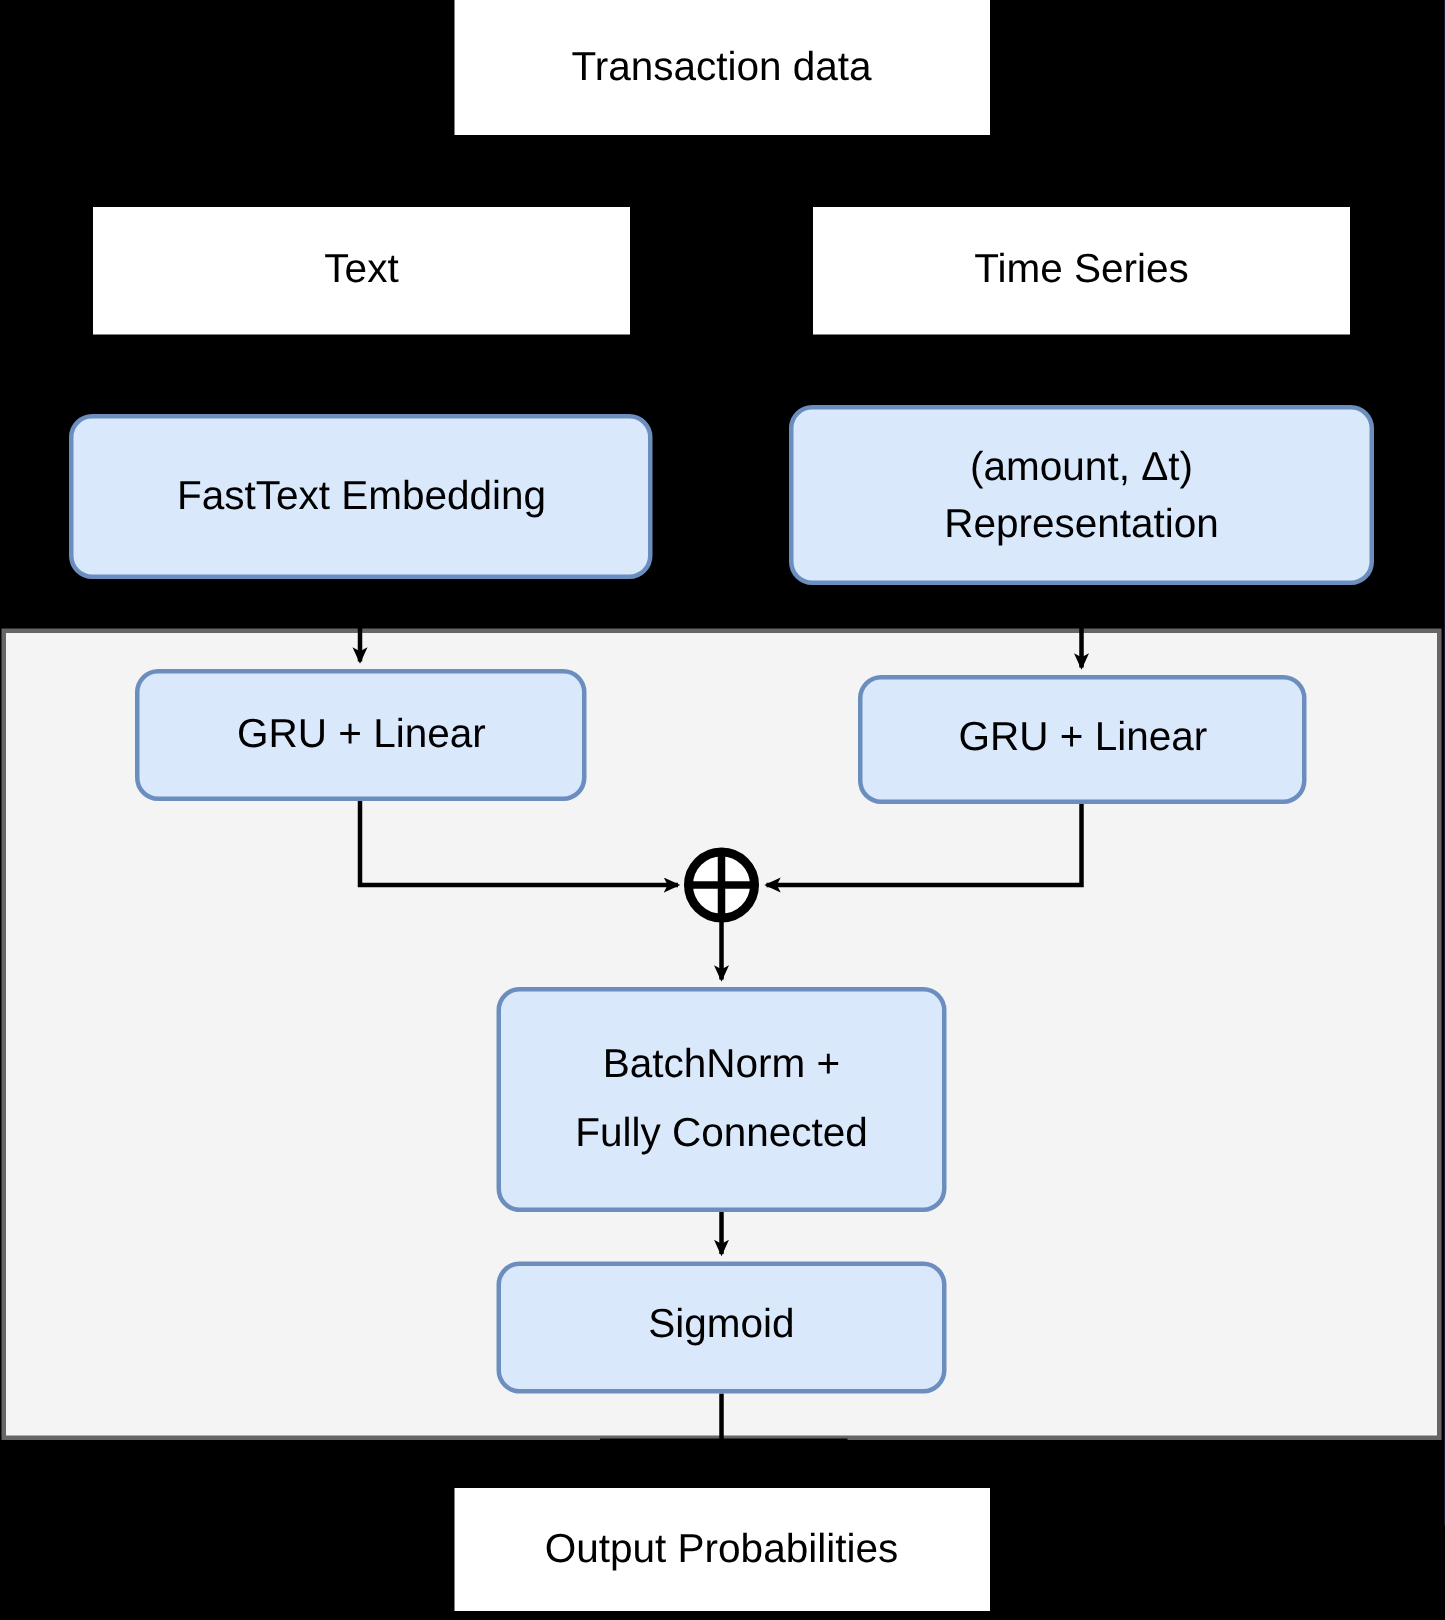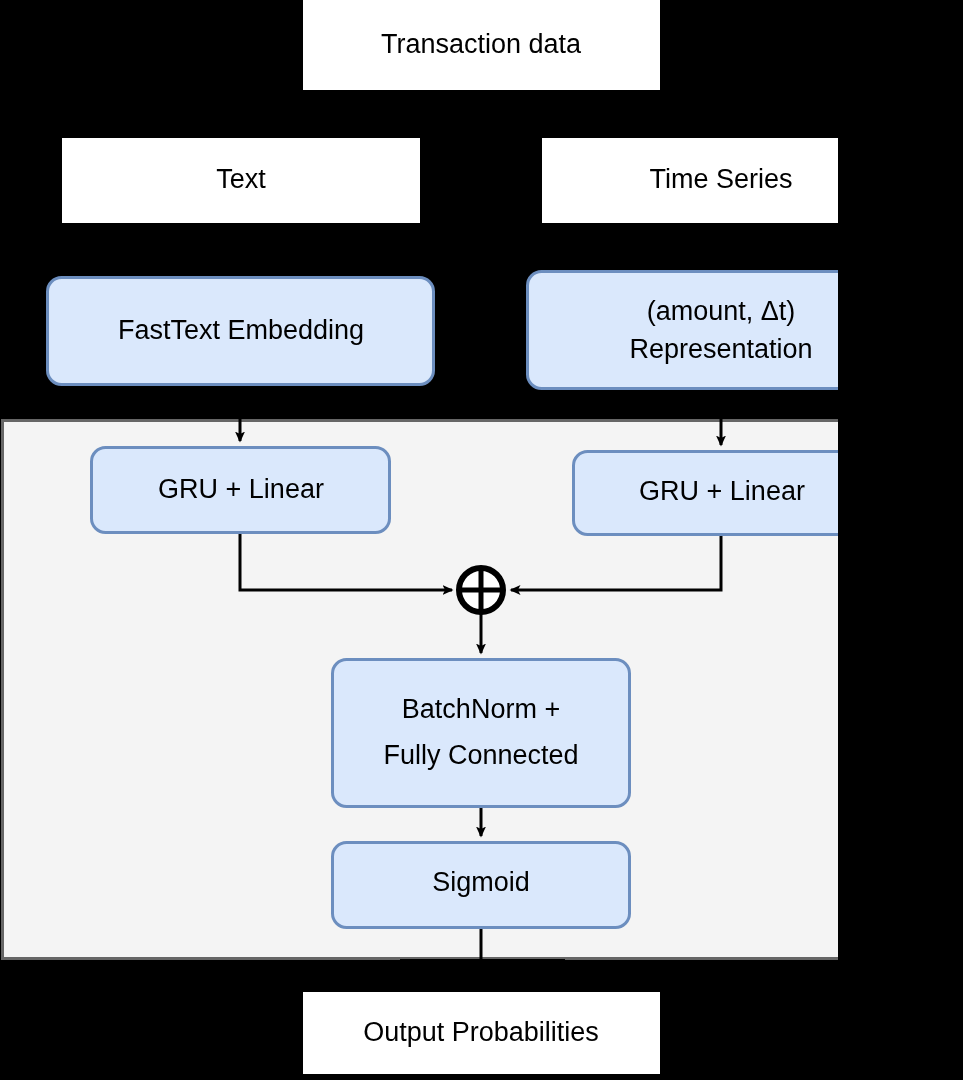--- a/index.html
+++ b/index.html
@@ -10,7 +10,7 @@
   }
   #canvas {
     position: relative;
-    width: 838px;
+    width: 963px;
     height: 1080px;
     background: #8b5cf6;
     overflow: hidden;

